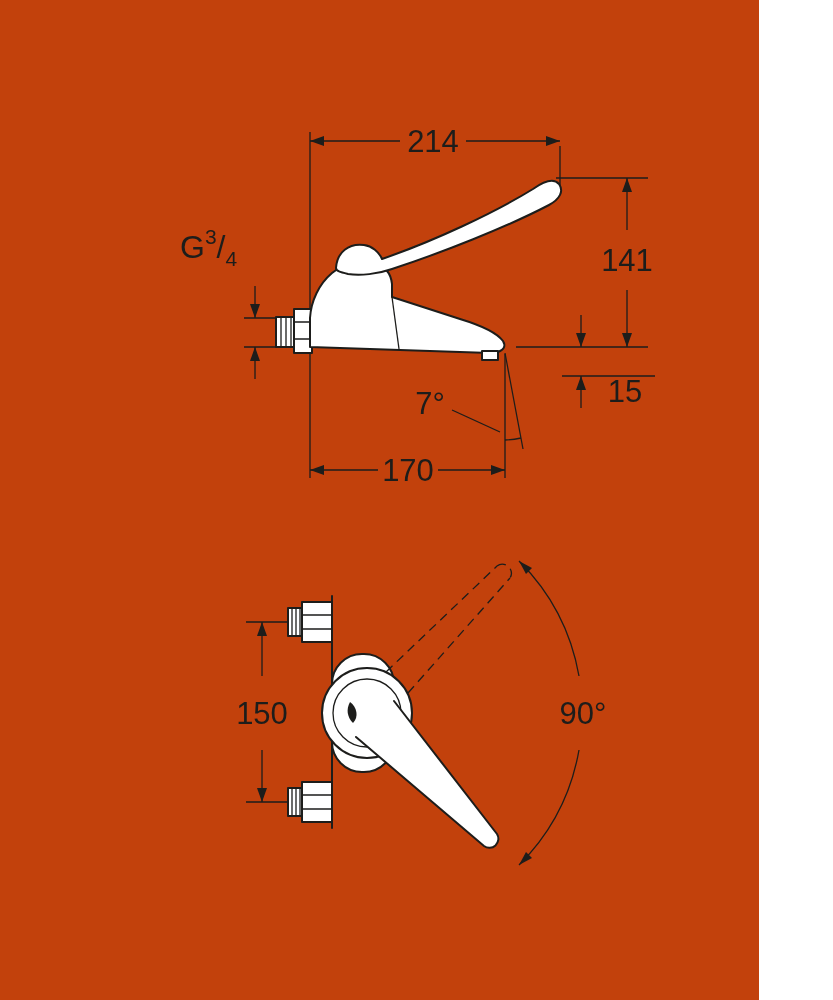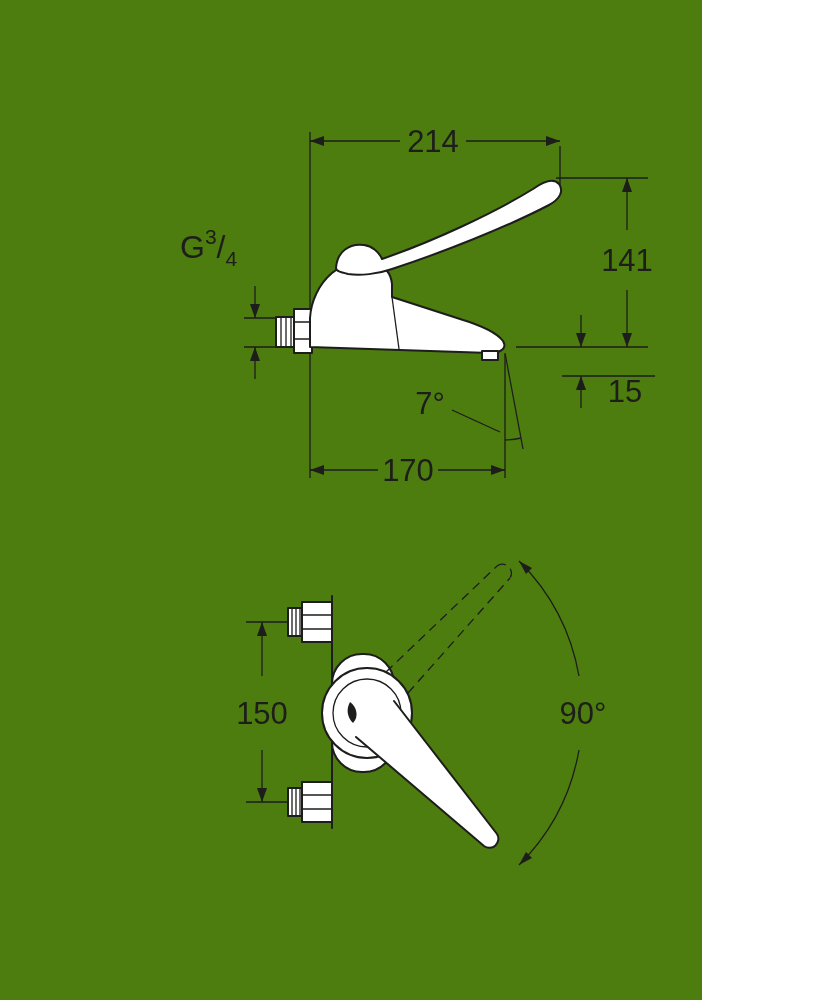--- a/index.html
+++ b/index.html
@@ -5,8 +5,8 @@
   html,body { margin:0; padding:0; background:#ffffff; }
   .canvas {
     position:relative;
-    width:702px; height:1000px;
-    background:#4d7c0f;
+    width:759px; height:1000px;
+    background:#c2410c;
     font-family:"Liberation Sans", sans-serif;
   }
   svg { display:block; }

